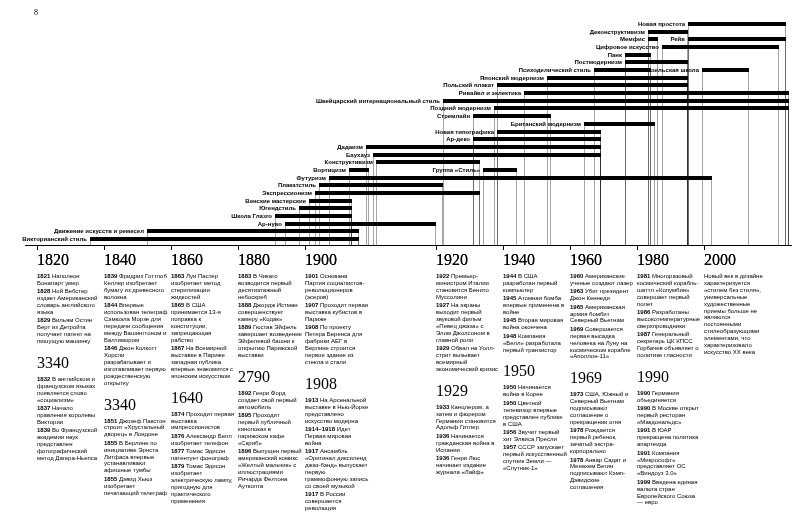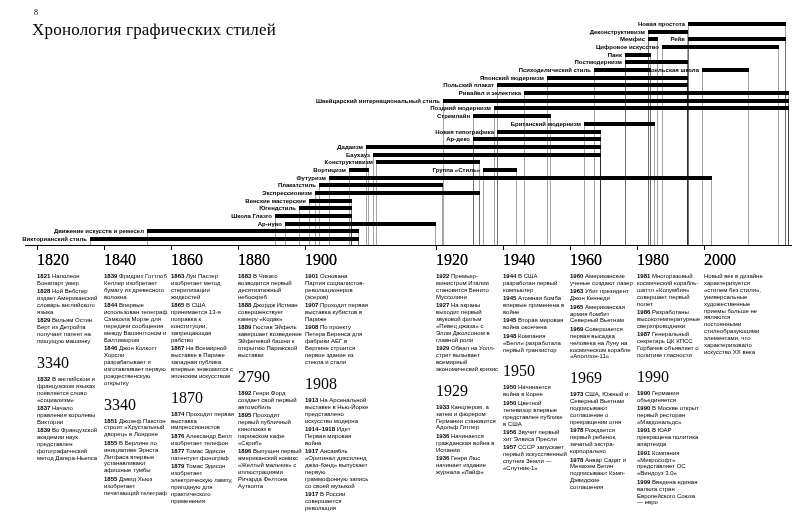--- a/index.html
+++ b/index.html
@@ -25,7 +25,6 @@
 
 <div id="page">
   <div class="page-num">8</div>
-  <h1 class="title" style="font-weight:400;margin:0">Хронология графических стилей</h1>
   <div id="chart">
       <div class="drop" style="left: 688px; top: 26px; height: 219px;"></div>
       <div class="drop" style="left: 785px; top: 26px; height: 219px;"></div>

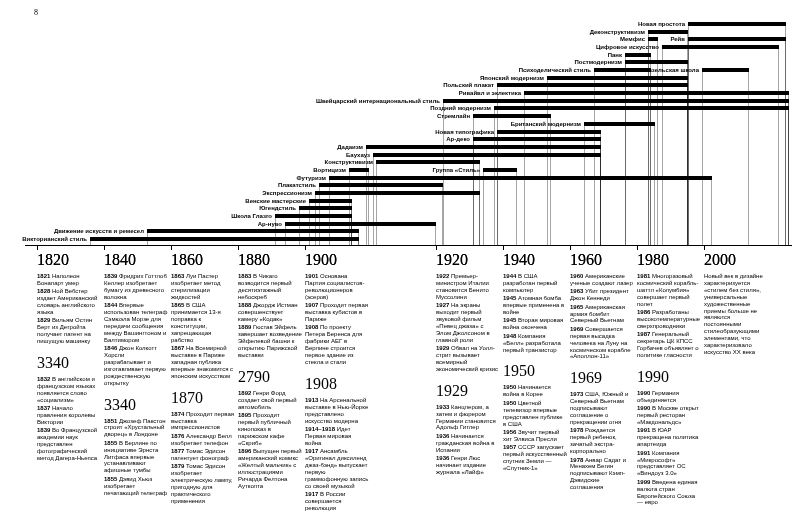--- a/index.html
+++ b/index.html
@@ -202,7 +202,7 @@
         <p><b>1863 </b>Луи Пастер изобретает метод стерилизации жидкостей</p>
         <p><b>1865 </b>В США принимается 13-я поправка к конституции, запрещающая рабство</p>
         <p><b>1867 </b>На Всемирной выставке в Париже западная публика впервые знакомится с японским искусством</p>
-        <div class="dhead sub">1870</div>
+        <div class="dhead sub">1640</div>
         <p><b>1874 </b>Проходит первая выставка импрессионистов</p>
         <p><b>1876 </b>Александр Белл изобретает телефон</p>
         <p><b>1877 </b>Томас Эдисон патентует фонограф</p>

